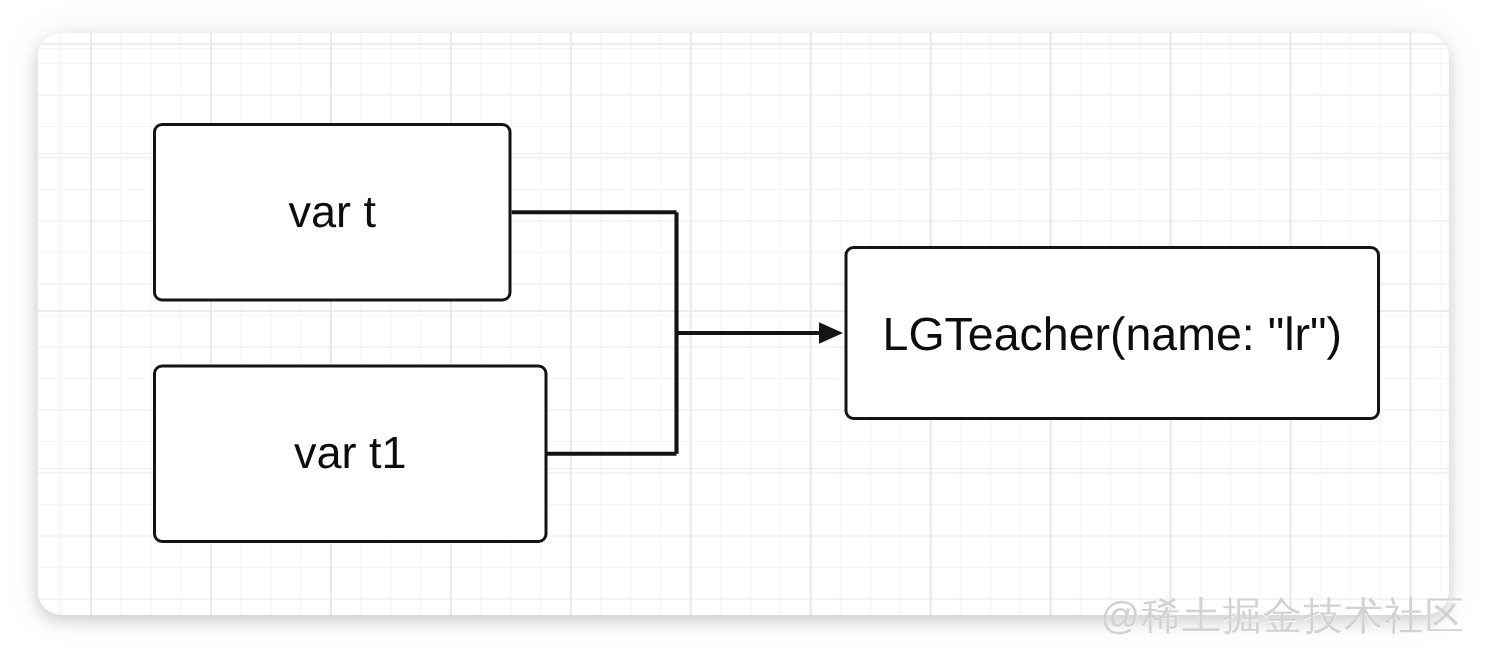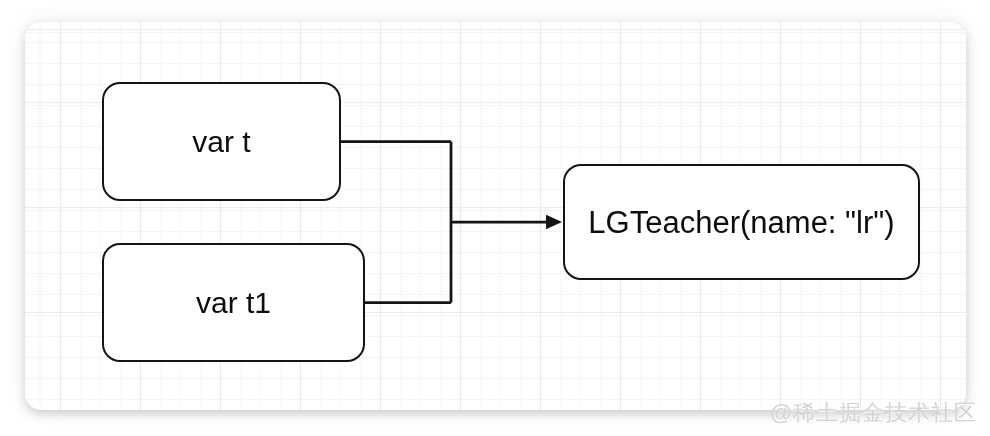--- a/index.html
+++ b/index.html
@@ -56,7 +56,7 @@
     box-sizing: border-box;
     background: #ffffff;
     border: 2.5px solid #141414;
-    border-radius: 18px;
+    border-radius: 6px;
     display: flex;
     align-items: center;
     justify-content: center;

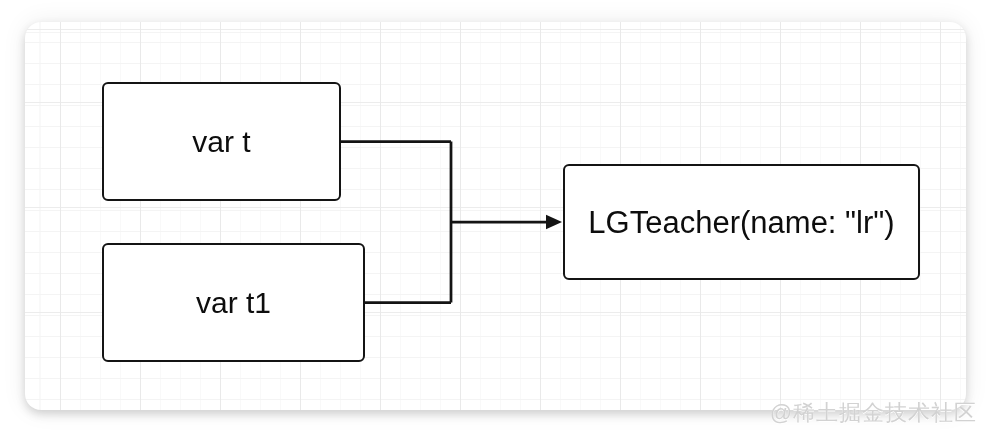--- a/index.html
+++ b/index.html
@@ -73,7 +73,7 @@
     position: absolute;
     right: 13px;
     bottom: 8px;
-    font-size: 22px;
+    font-size: 26px;
     letter-spacing: 1px;
     color: #d2d2d2;
     text-shadow: 0 1px 0 #ffffff;

